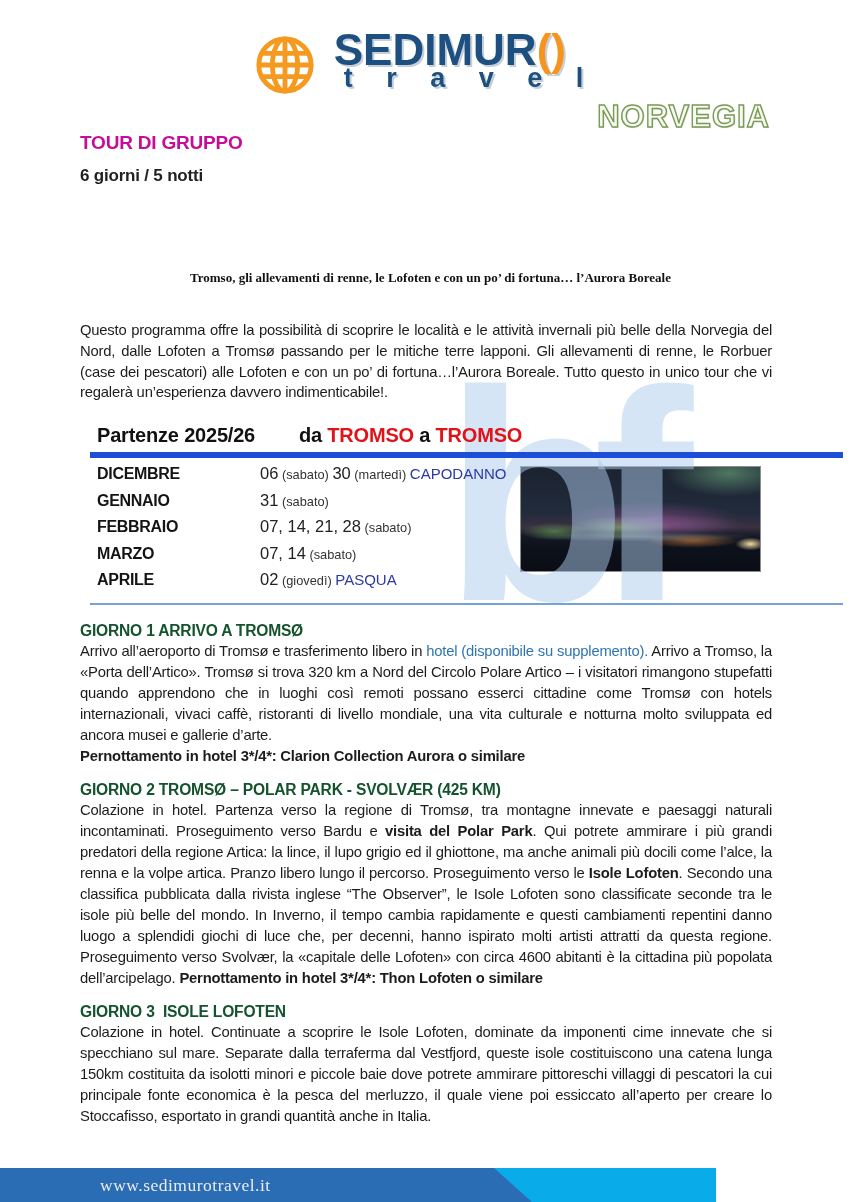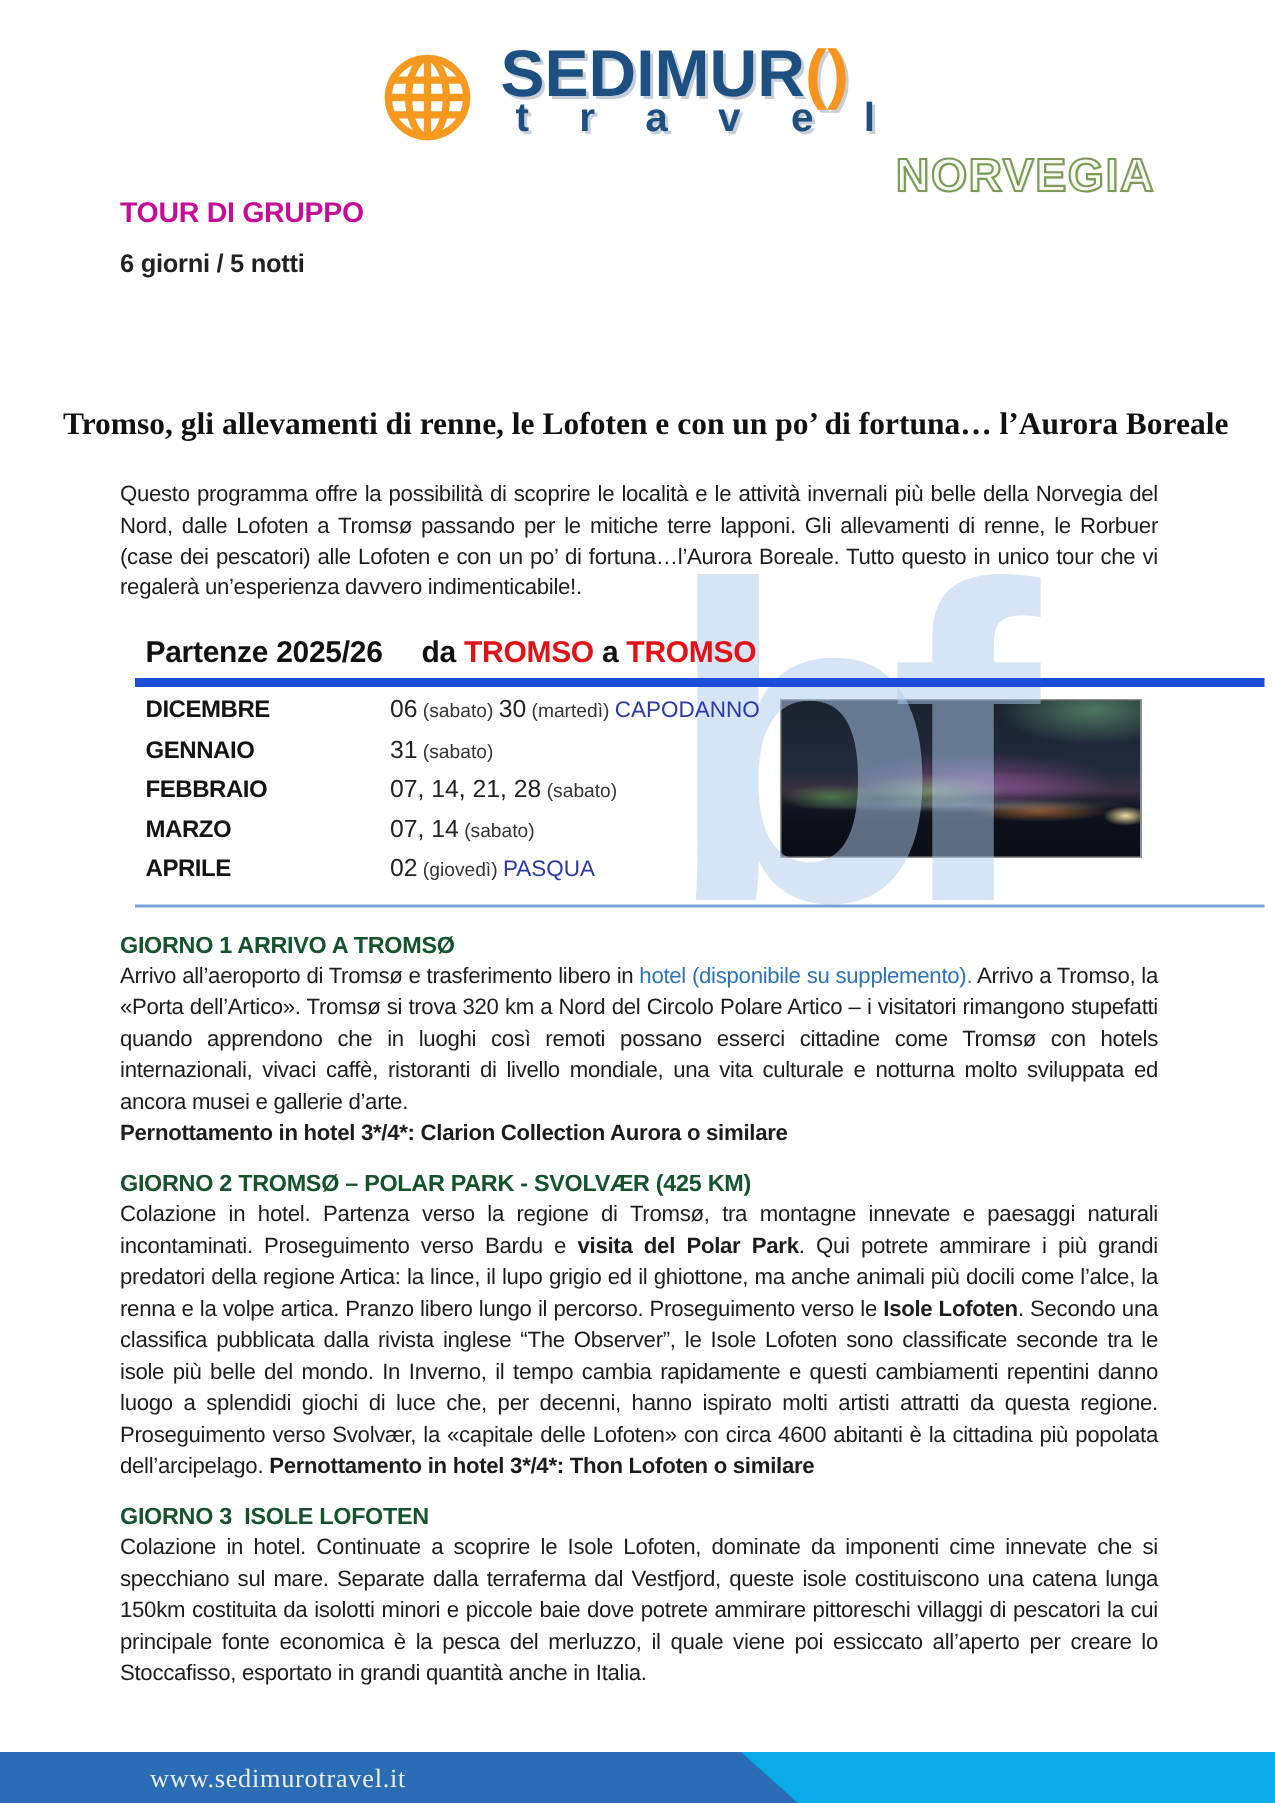--- a/index.html
+++ b/index.html
@@ -42,7 +42,7 @@
     filter:drop-shadow(3px 3px 1.5px rgba(110,120,140,.8));
   }
   .subtitle { position:absolute; top:270px; left:0; width:100%; text-align:center; z-index:3;
-    font-family:"Liberation Serif", serif; font-weight:bold; font-size:21px; color:#111;padding-left:11px; }
+    font-family:"Liberation Serif", serif; font-weight:bold; font-size:13px; color:#111;padding-left:11px; }
 
   
   .intro { position:absolute; left:80px; top:307px; width:692px; z-index:3;

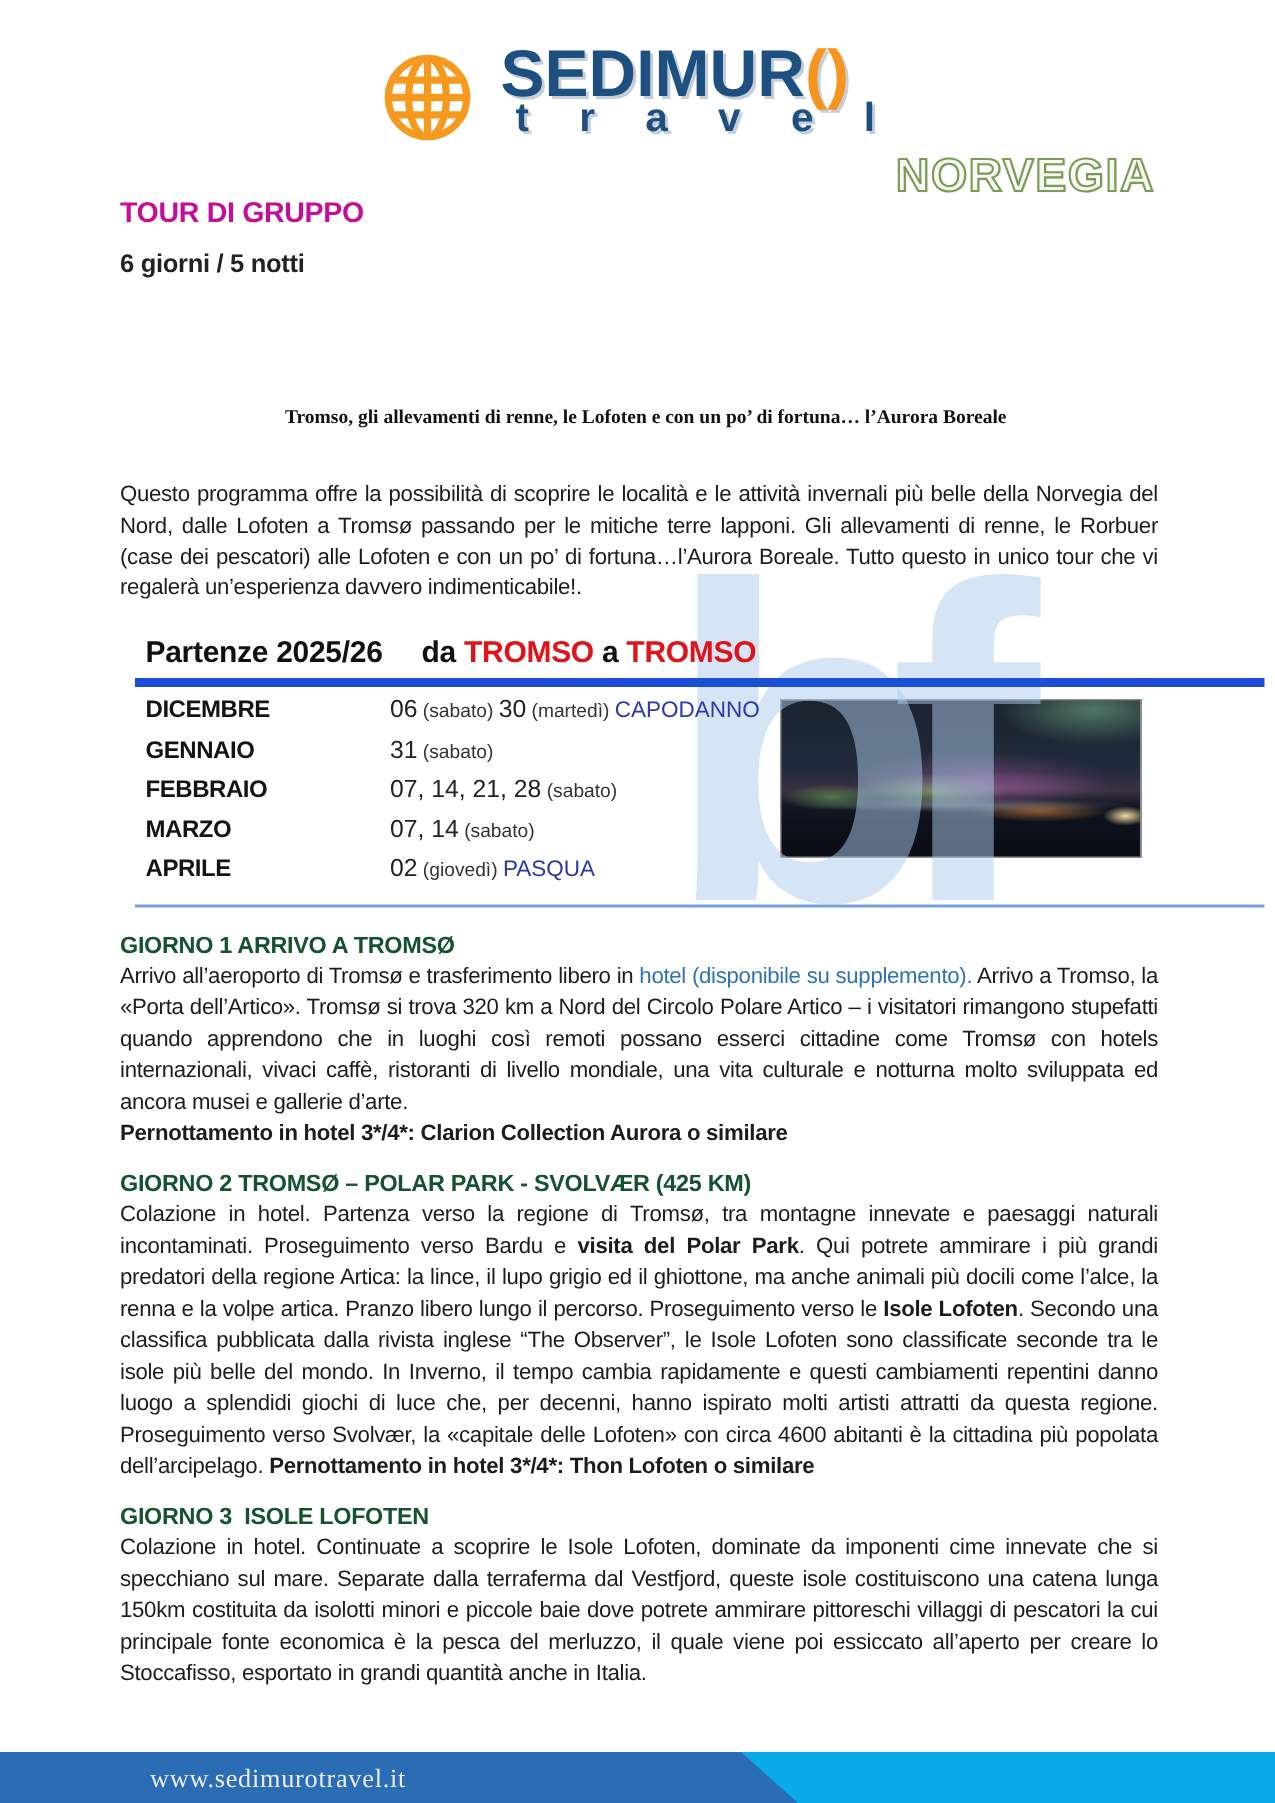--- a/index.html
+++ b/index.html
@@ -58,7 +58,7 @@
   .departures { position:absolute; left:90px; top:424px; width:753px; z-index:3; }
   .dep-heading { font-size:20px; font-weight:bold; letter-spacing:-0.2px;
     padding:0 0 5px 7px; color:#111; }
-  .dep-heading .mid { margin-left:26px; }
+  .dep-heading .mid { margin-left:44px; }
   .dep-red { color:#e01318; }
   .dep-table { border-top:6px solid #1d4ed8; border-bottom:2px solid #76a3d6;
     padding:6px 0 6px 7px; }

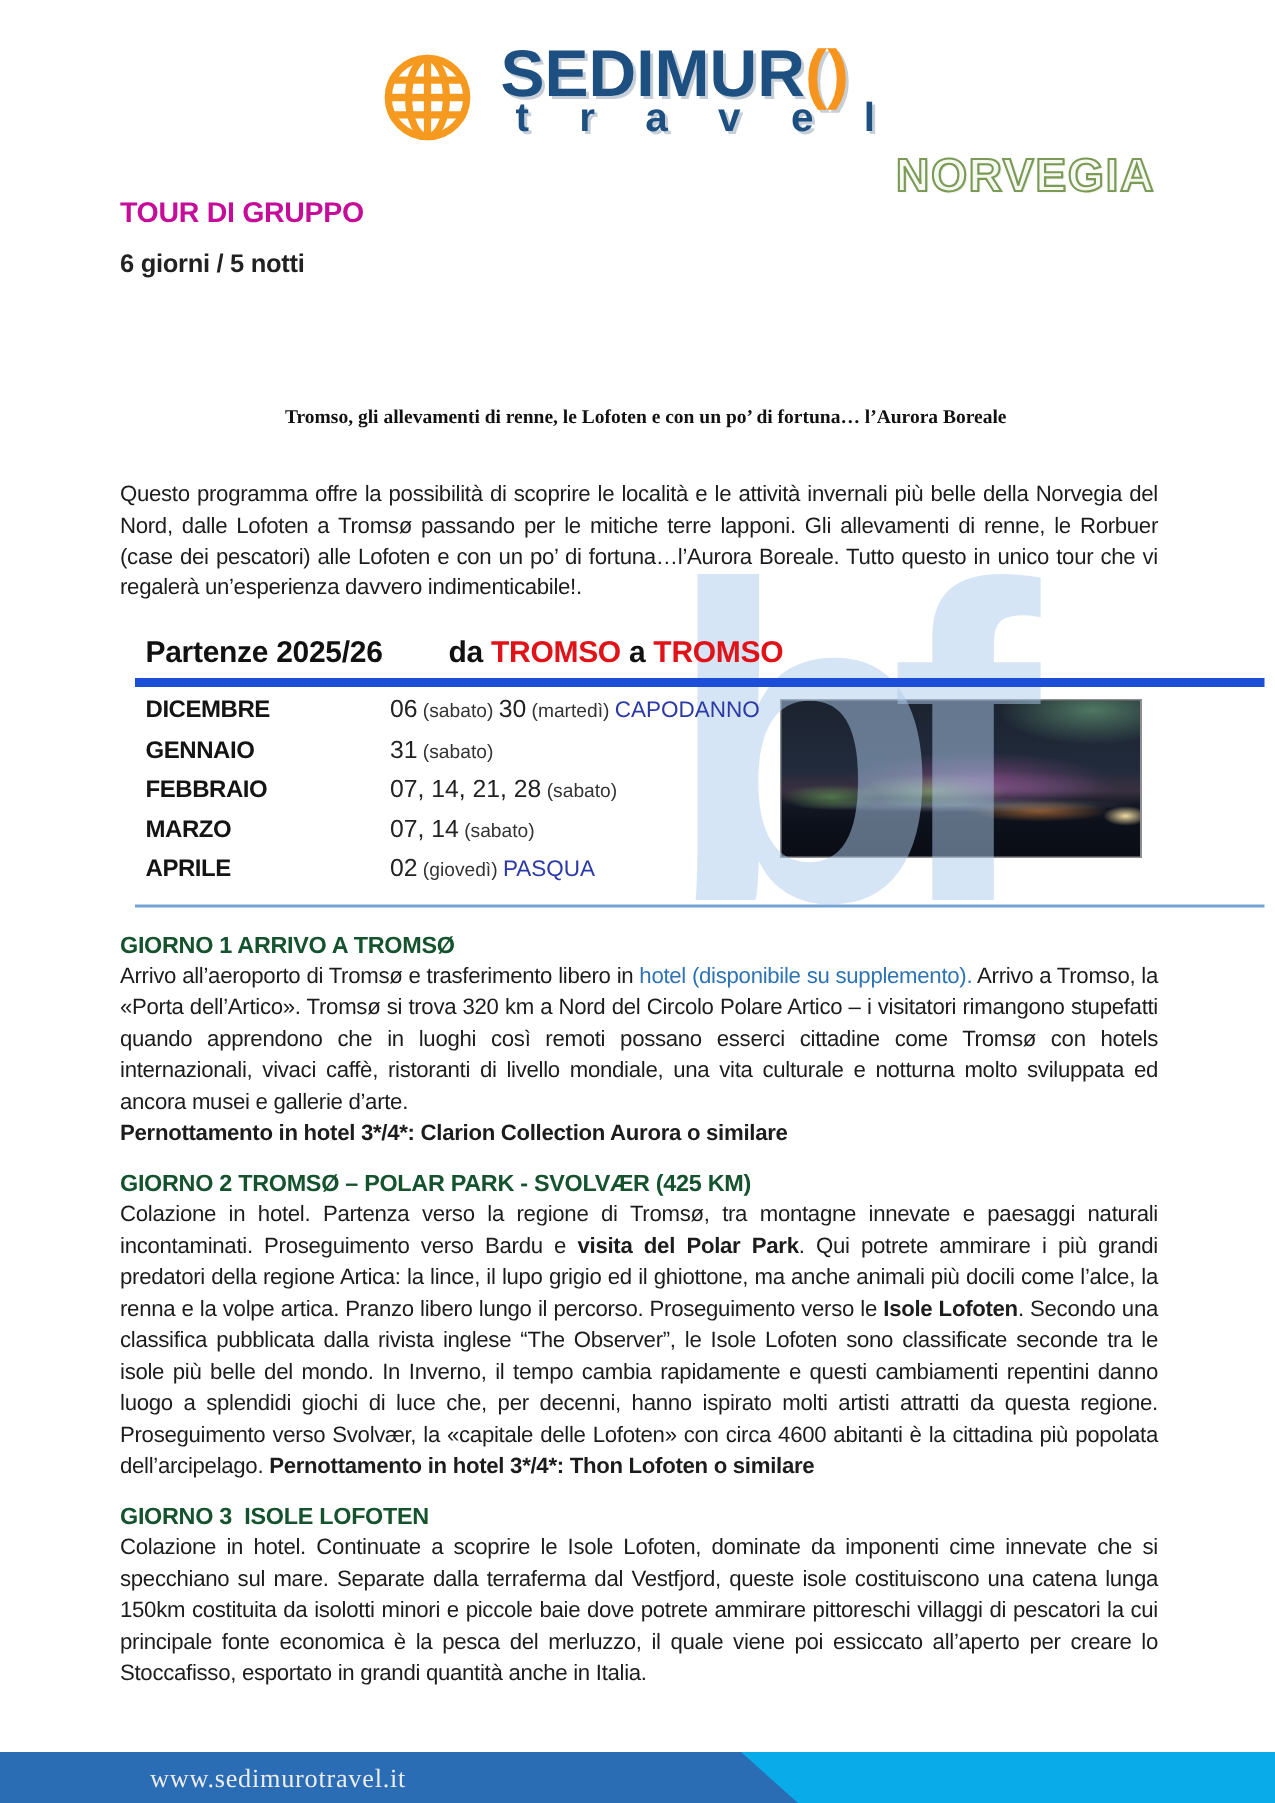--- a/index.html
+++ b/index.html
@@ -96,7 +96,7 @@
   .day-para .blue { color:#2e74b5; }
 
   
-  .footer { position:absolute; left:0; bottom:0; width:850px; height:34px; z-index:4;text-align:right; }
+  .footer { position:absolute; left:0; bottom:0; width:716px; height:34px; z-index:4;text-align:right; }
   .footer-light { position:absolute; inset:0; background:#0aabe9; }
   .footer-dark  { position:absolute; left:0; top:0; height:34px; width:532px; background:#2b6db4;
     clip-path:polygon(0 0, 494px 0, 532px 34px, 0 34px); }

